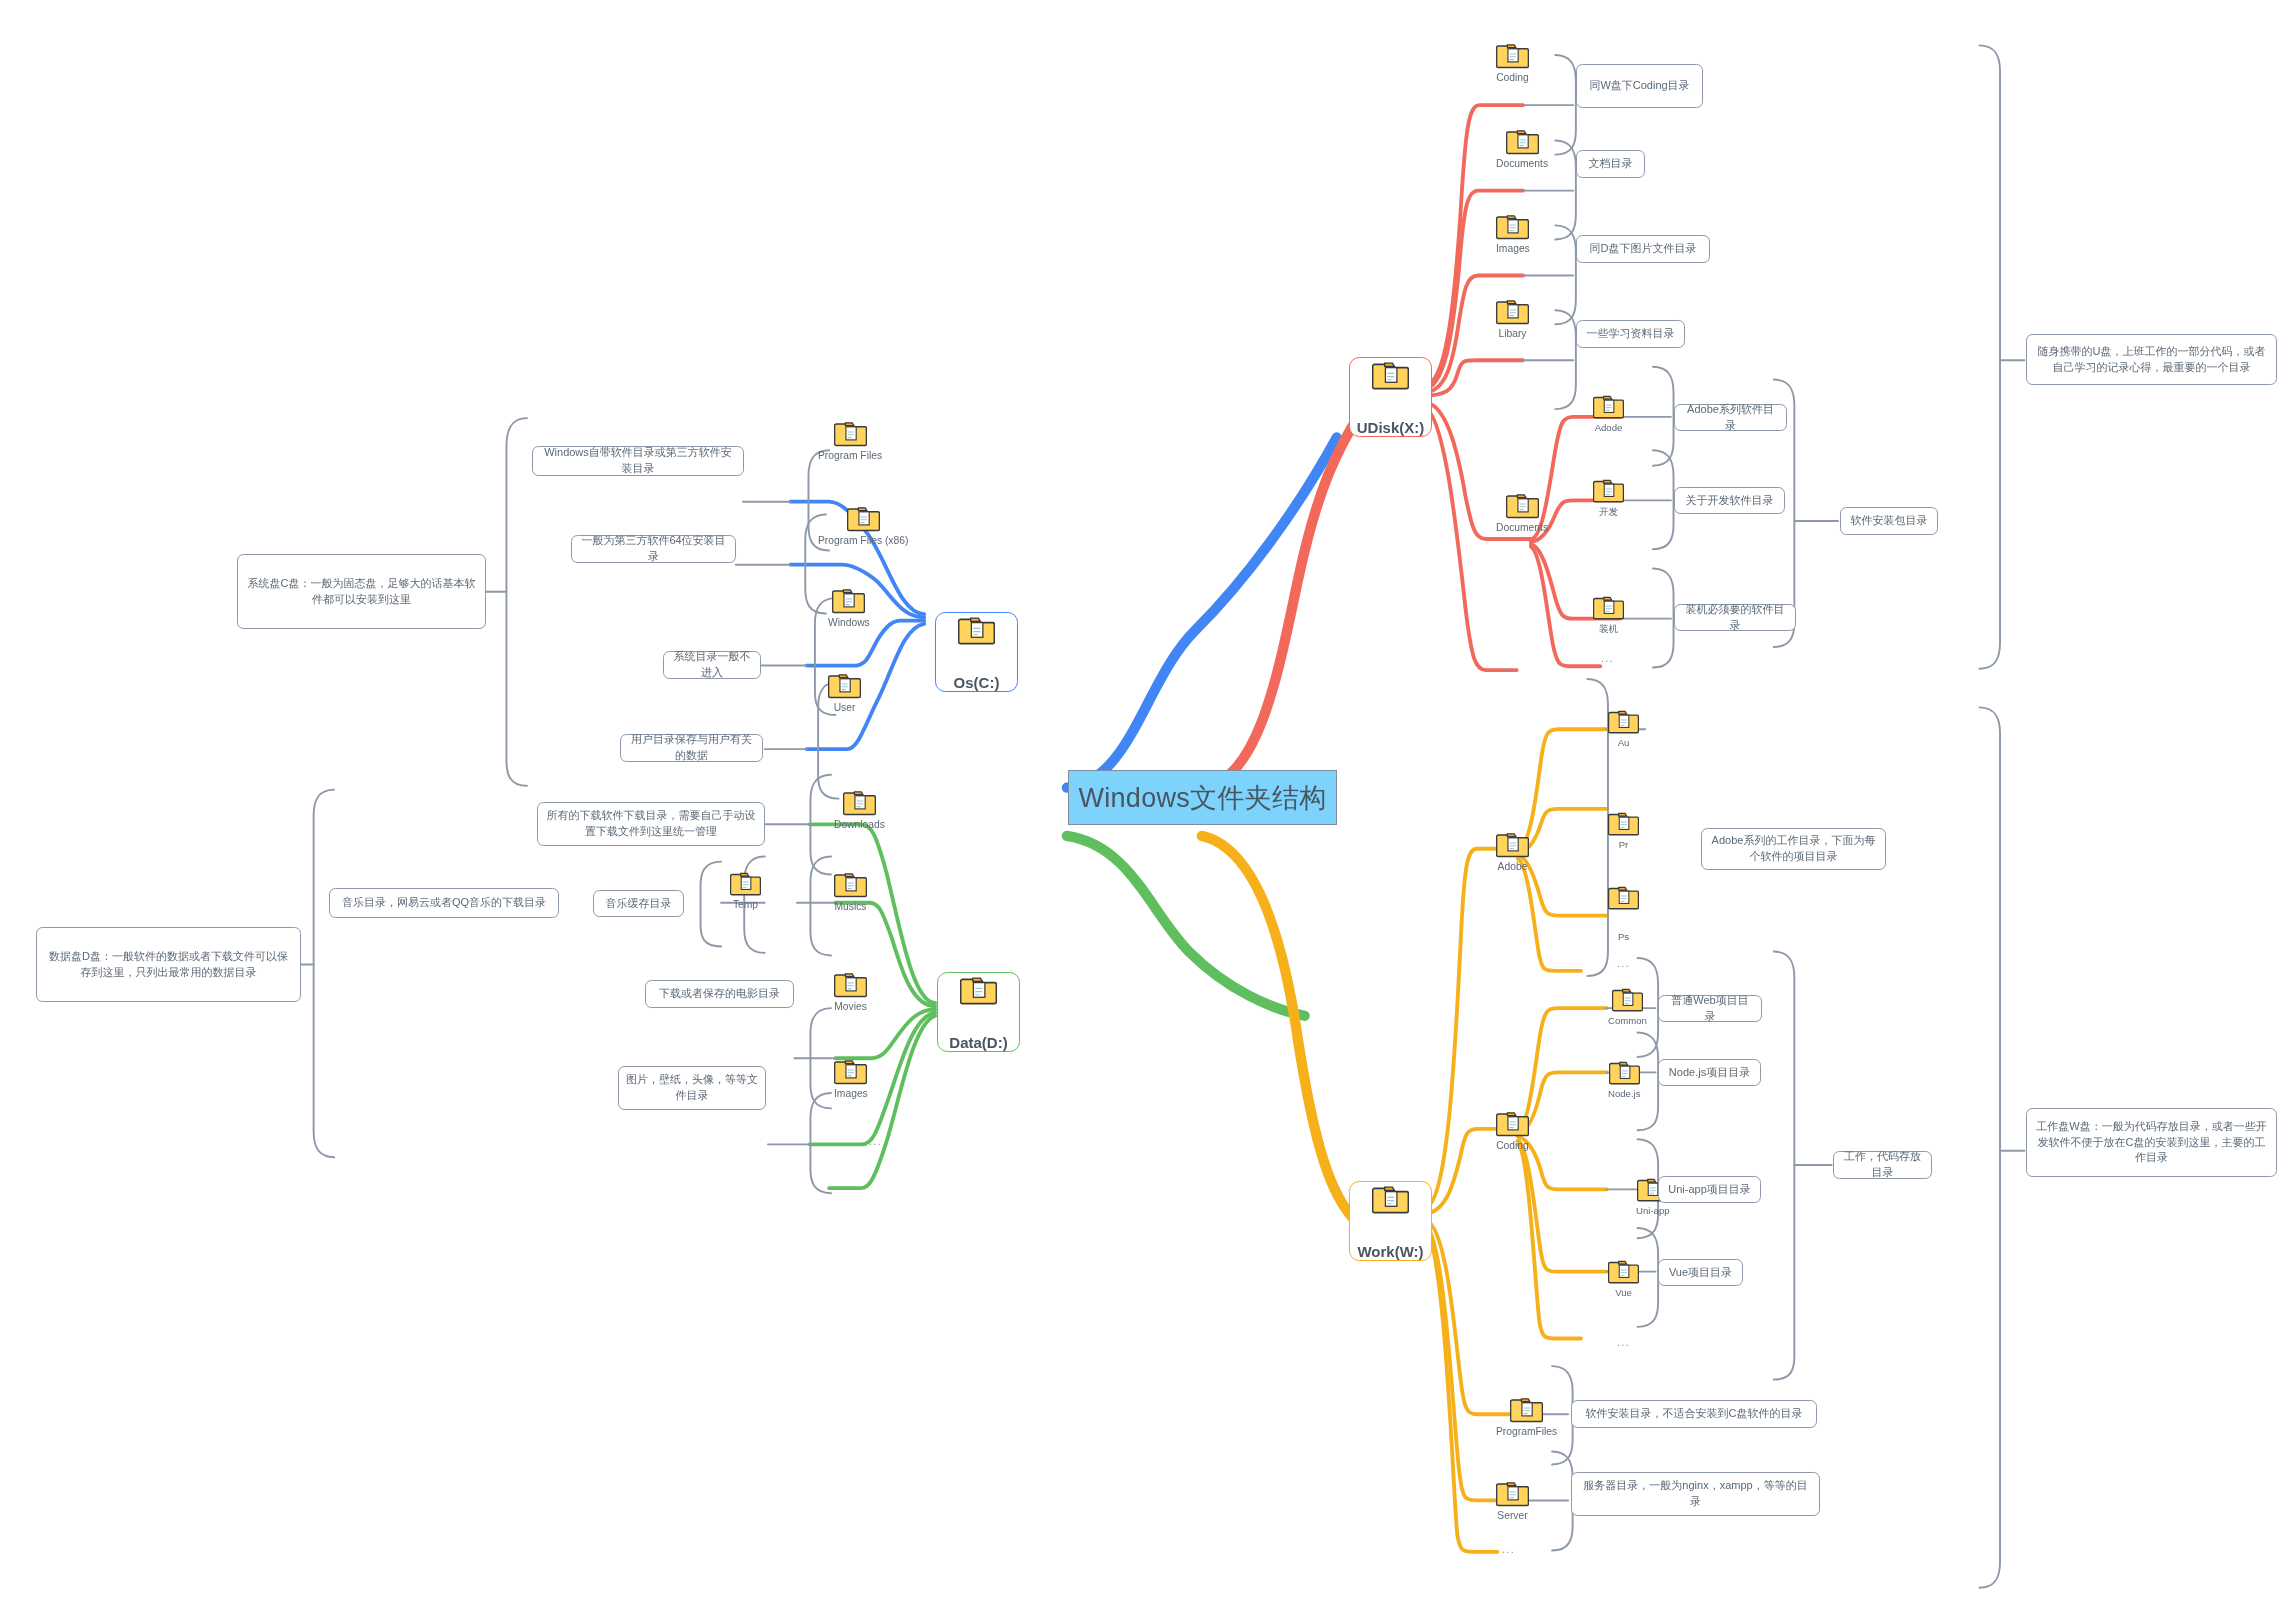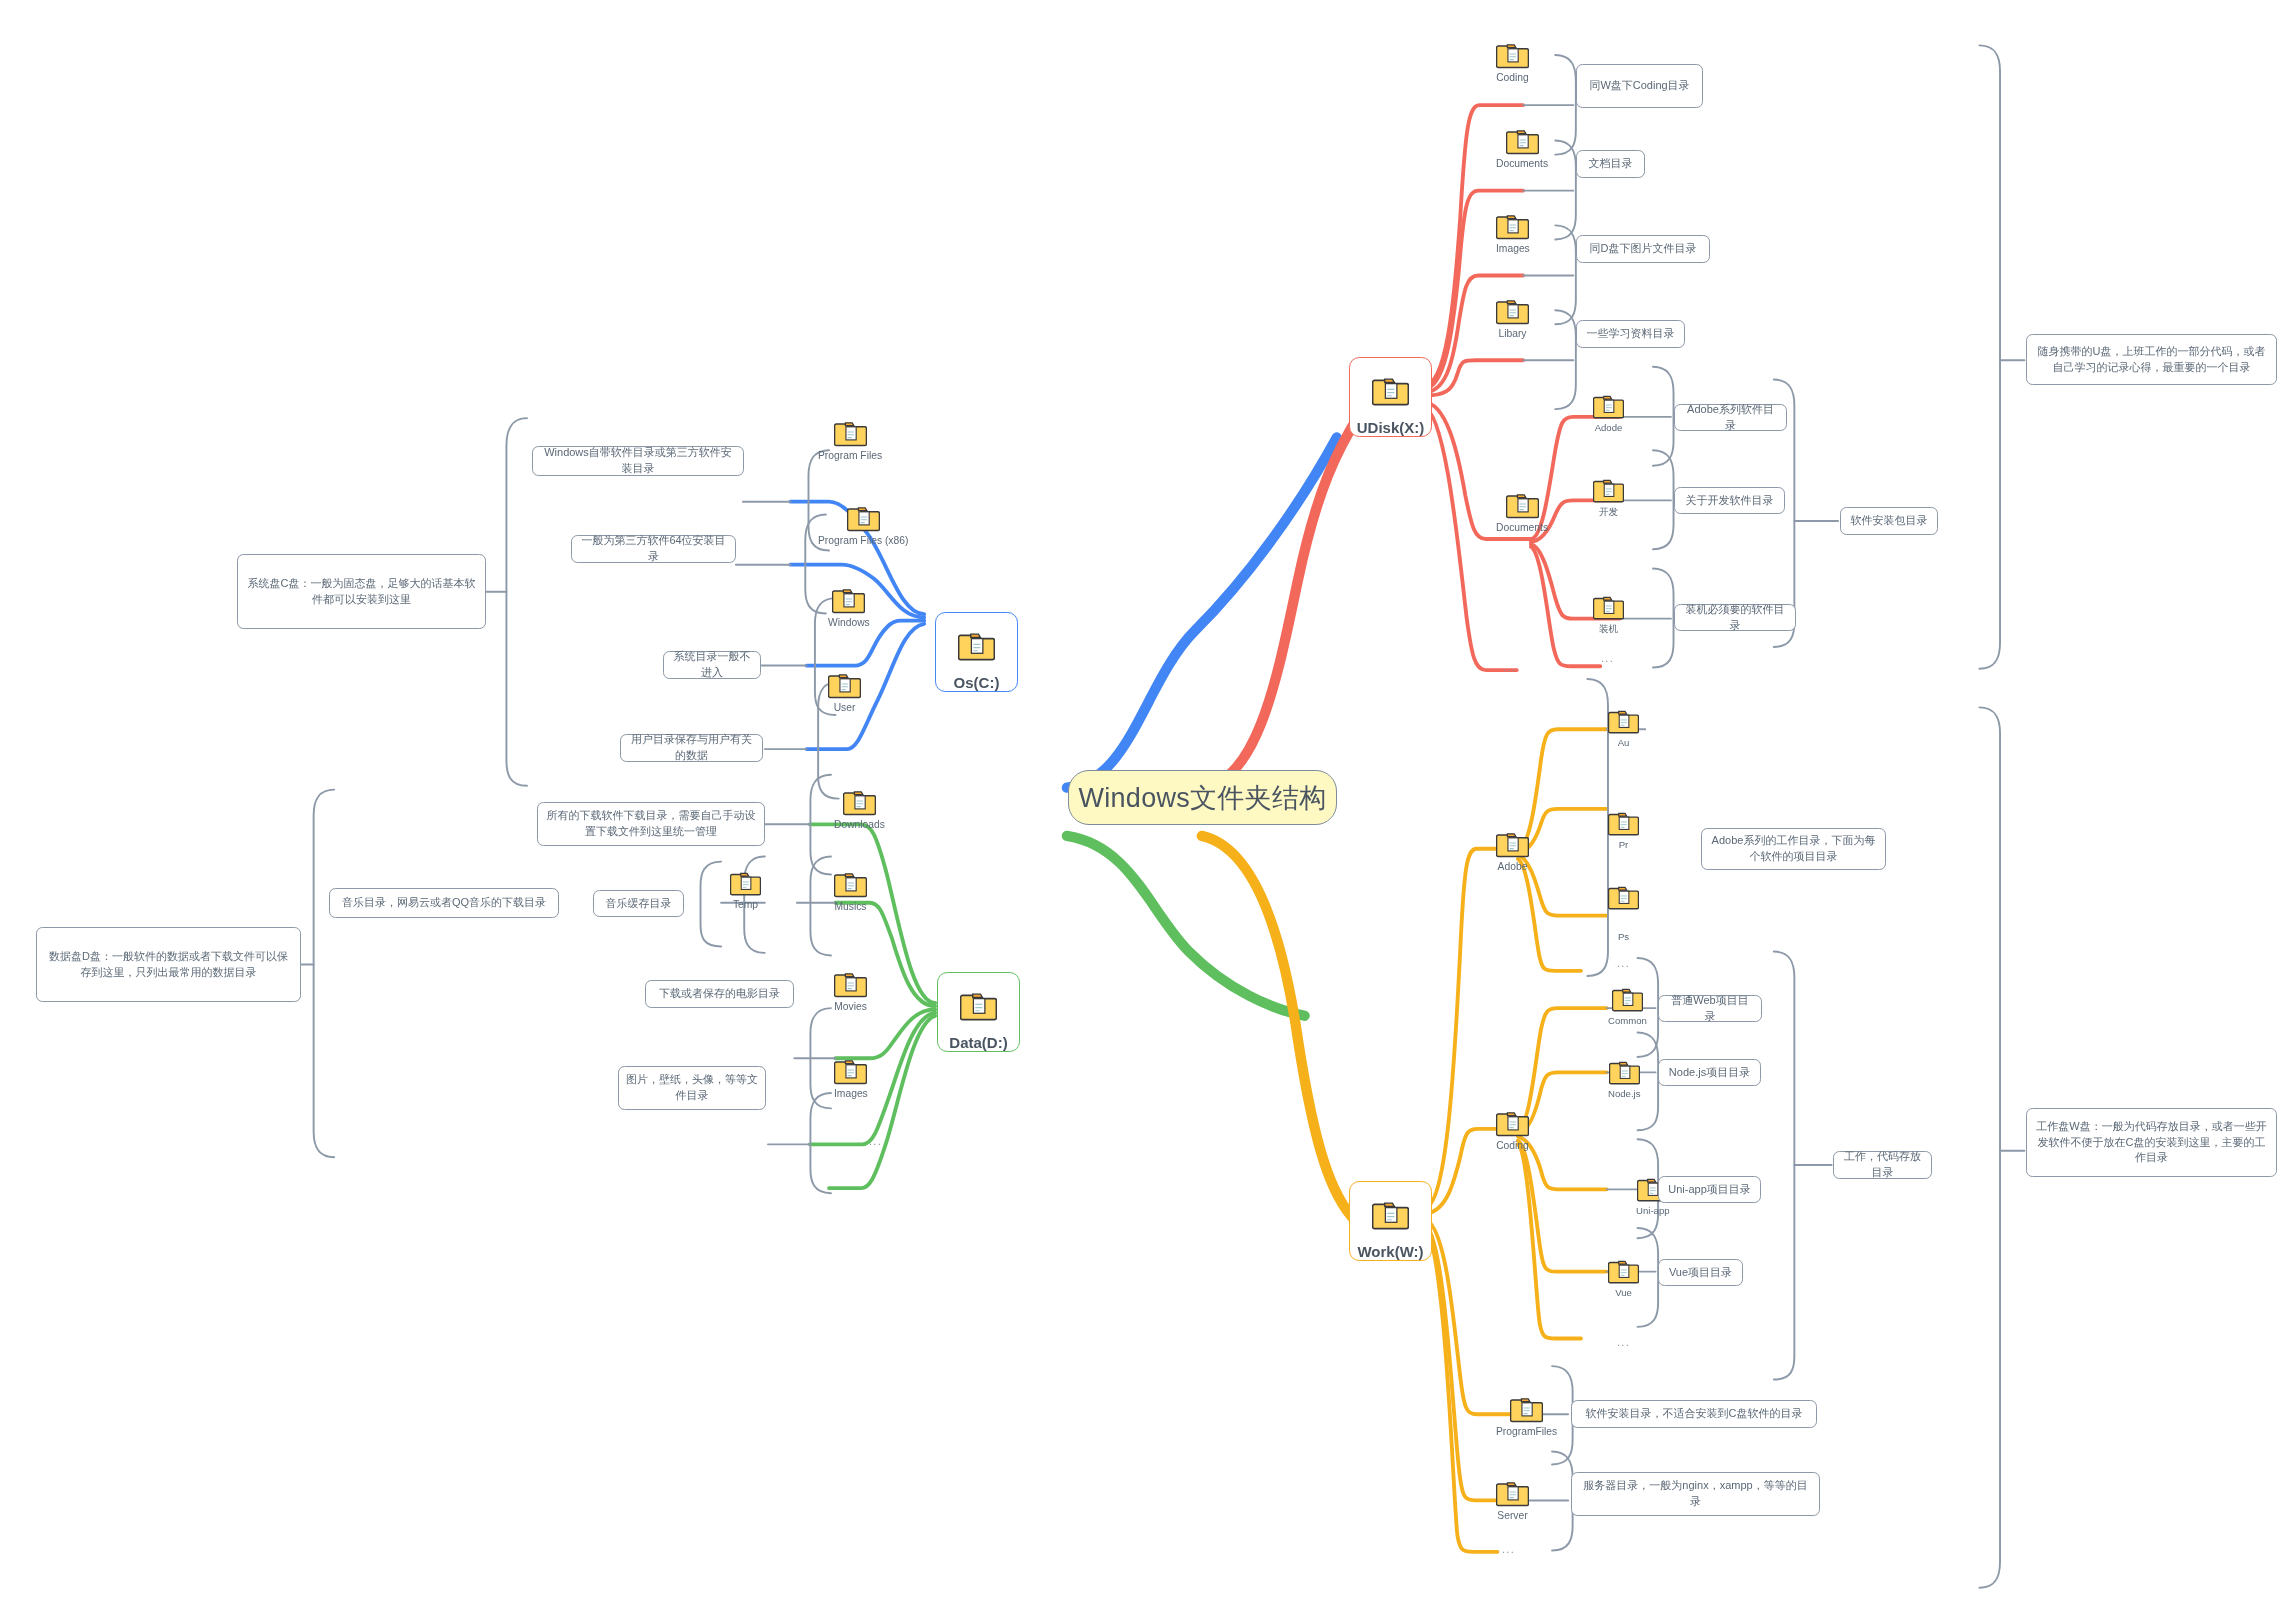--- a/index.html
+++ b/index.html
@@ -15,7 +15,7 @@
   }
   .drive-node{
     position:absolute;border:1.9px solid #666;border-radius:10.3px;background:#fff;
-    display:flex;flex-direction:column;align-items:center;justify-content:flex-end;gap:13px;
+    display:flex;flex-direction:column;align-items:center;justify-content:space-between;gap:13px;
   }
   .drive-node .dlabel{font-size:15px;color:#4a5561;font-weight:bold;white-space:nowrap;}
   .drive-node.c{border-color:#4285f4;}

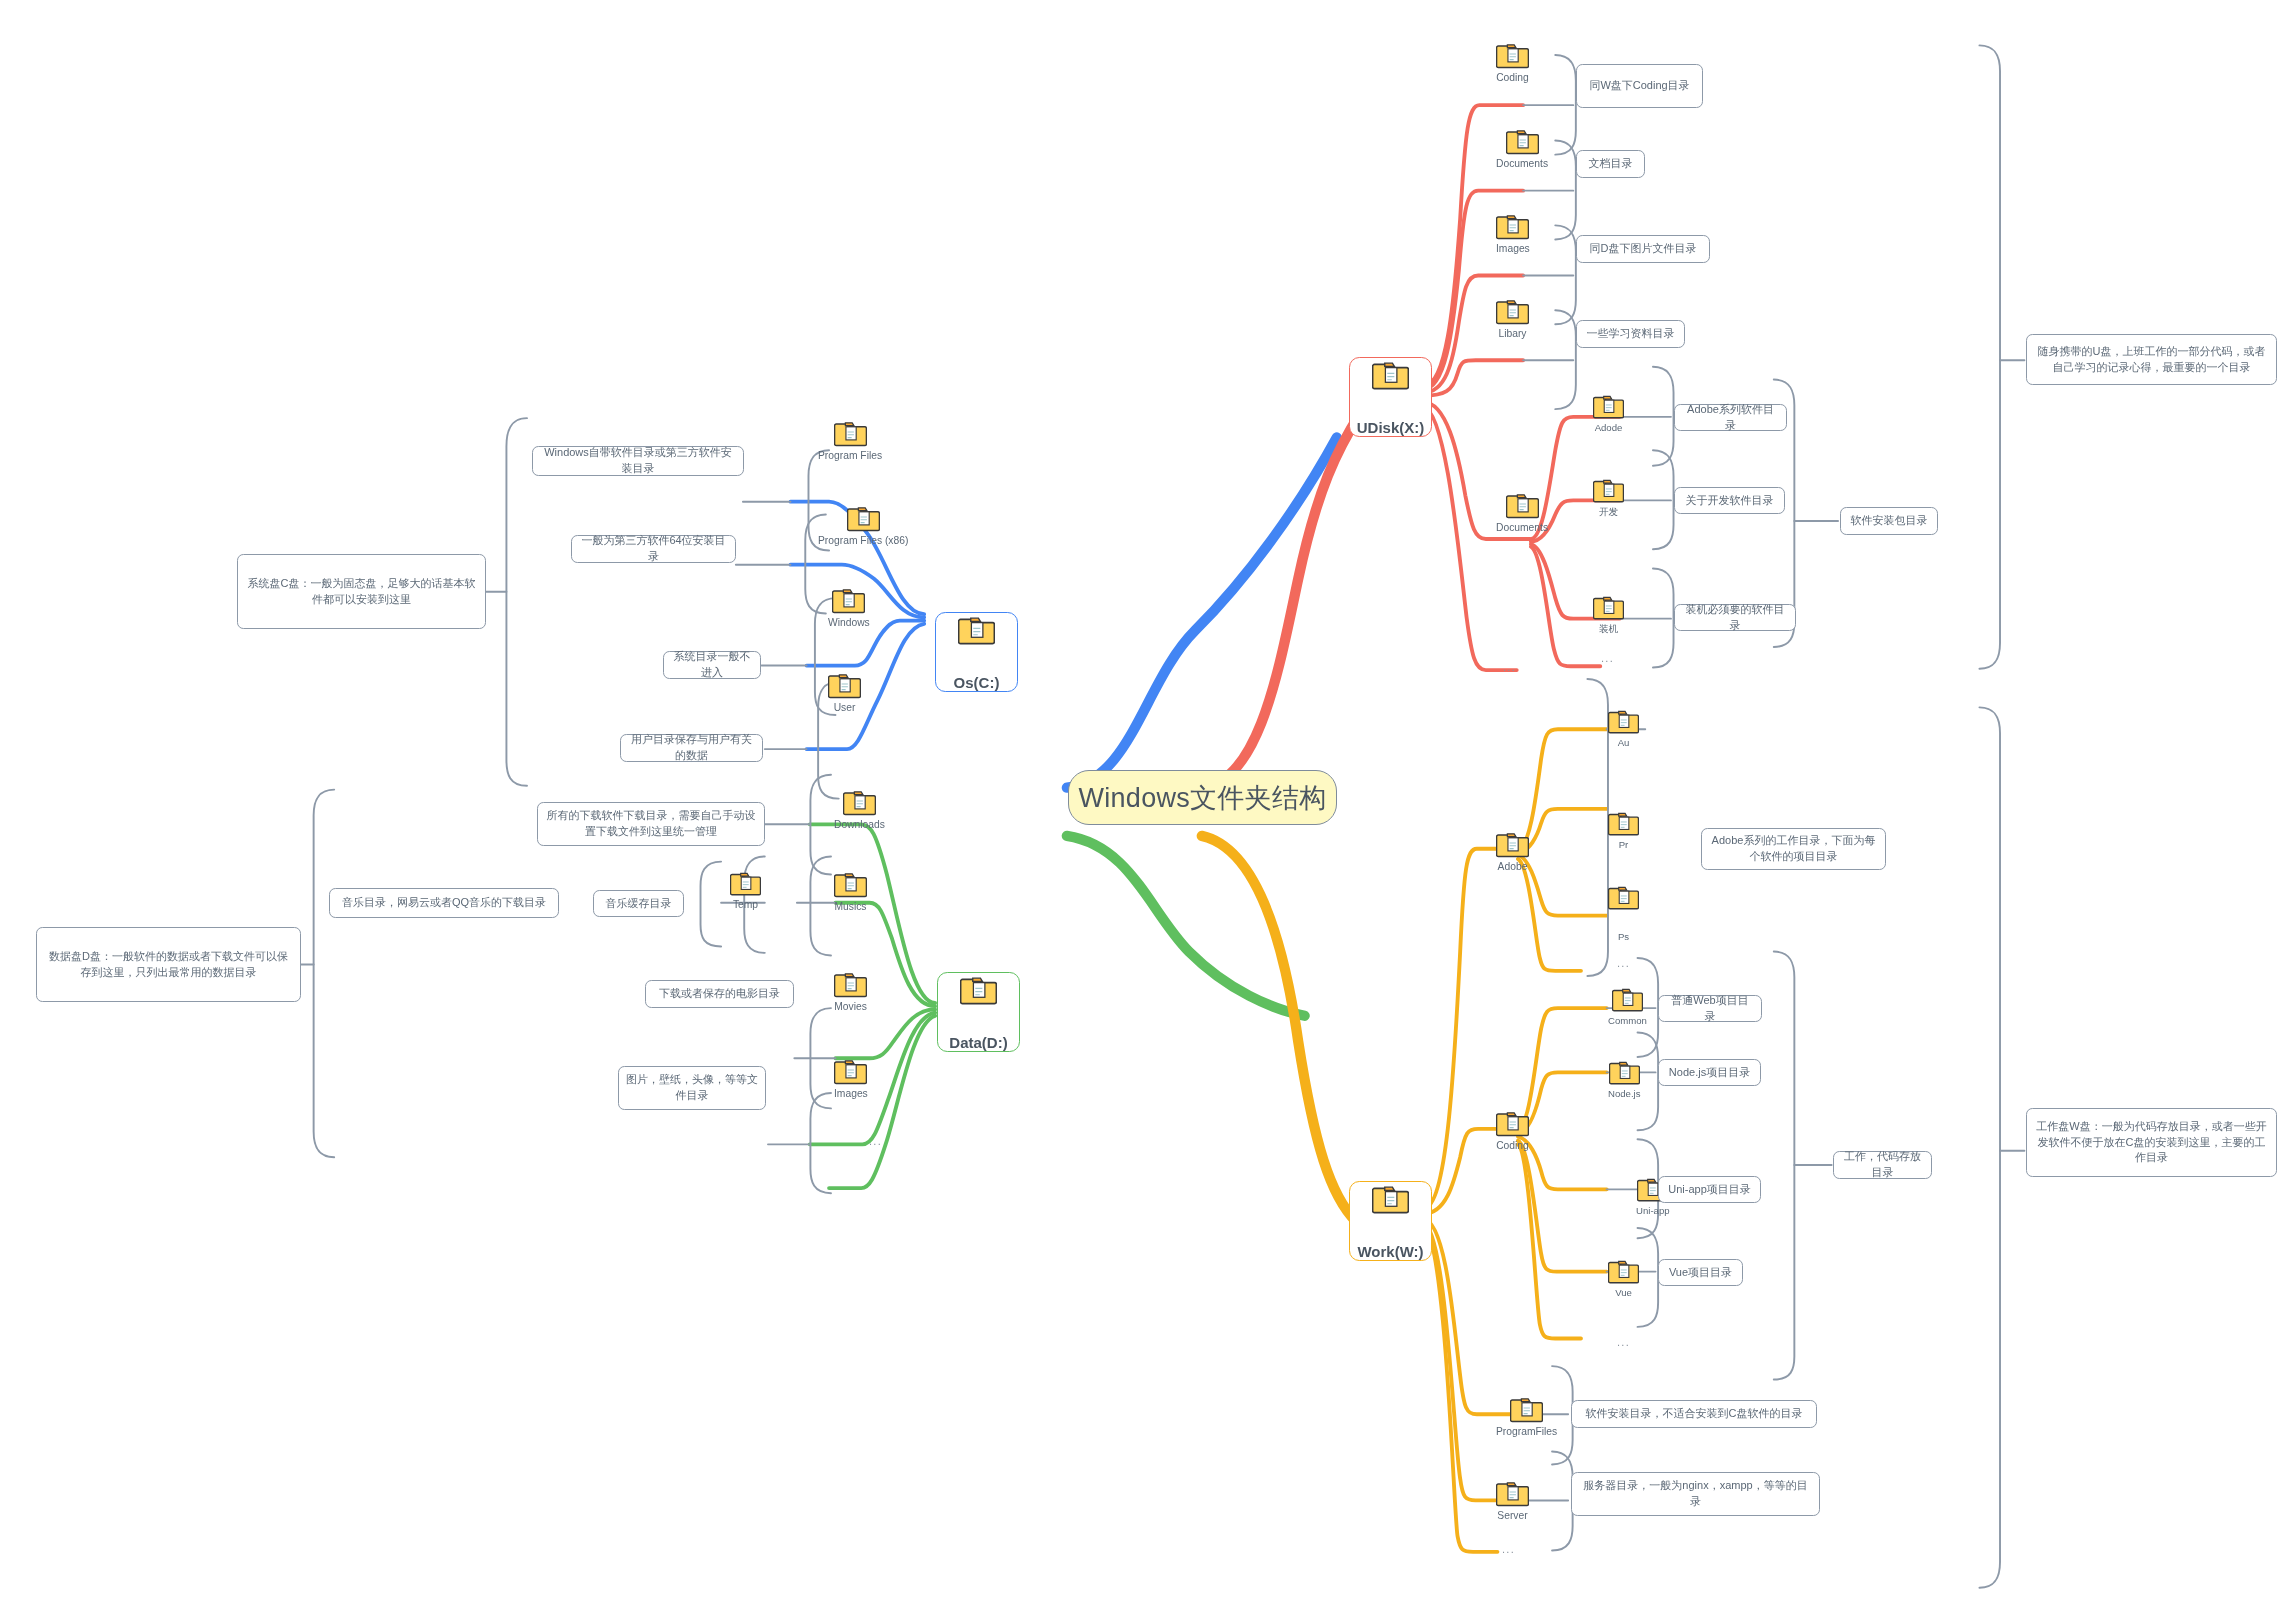--- a/index.html
+++ b/index.html
@@ -9,7 +9,7 @@
 
   
   .root-node{
-    position:absolute;border:1.9px solid #7f8c9b;border-radius:21px;background:#fef9c3;
+    position:absolute;border:1.9px solid #7f8c9b;border-radius:0;background:#7dd3fc;
     display:flex;align-items:center;justify-content:center;
     font-size:27px;color:#4a5561;letter-spacing:0.3px;white-space:nowrap;
   }

